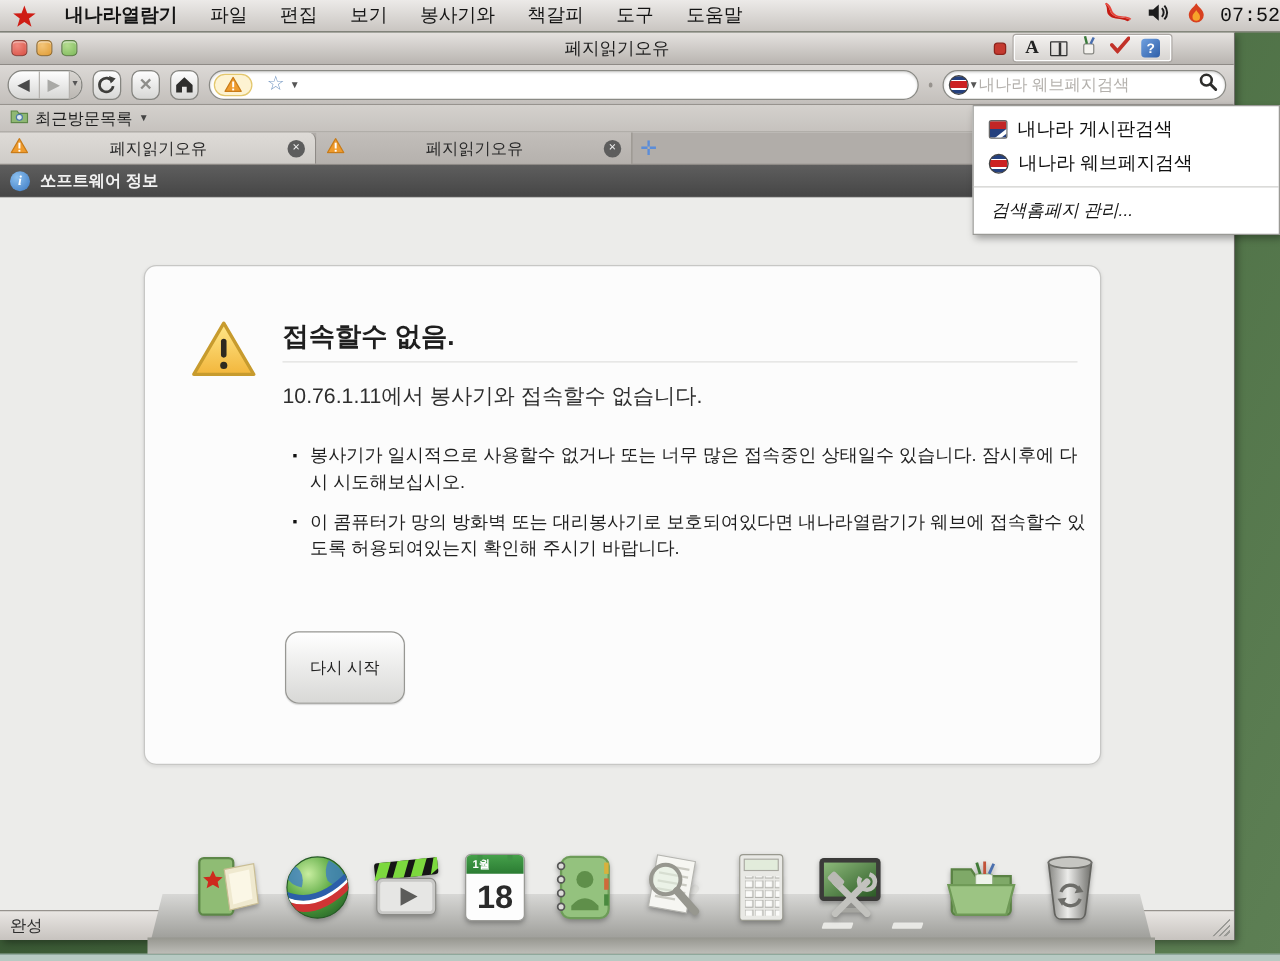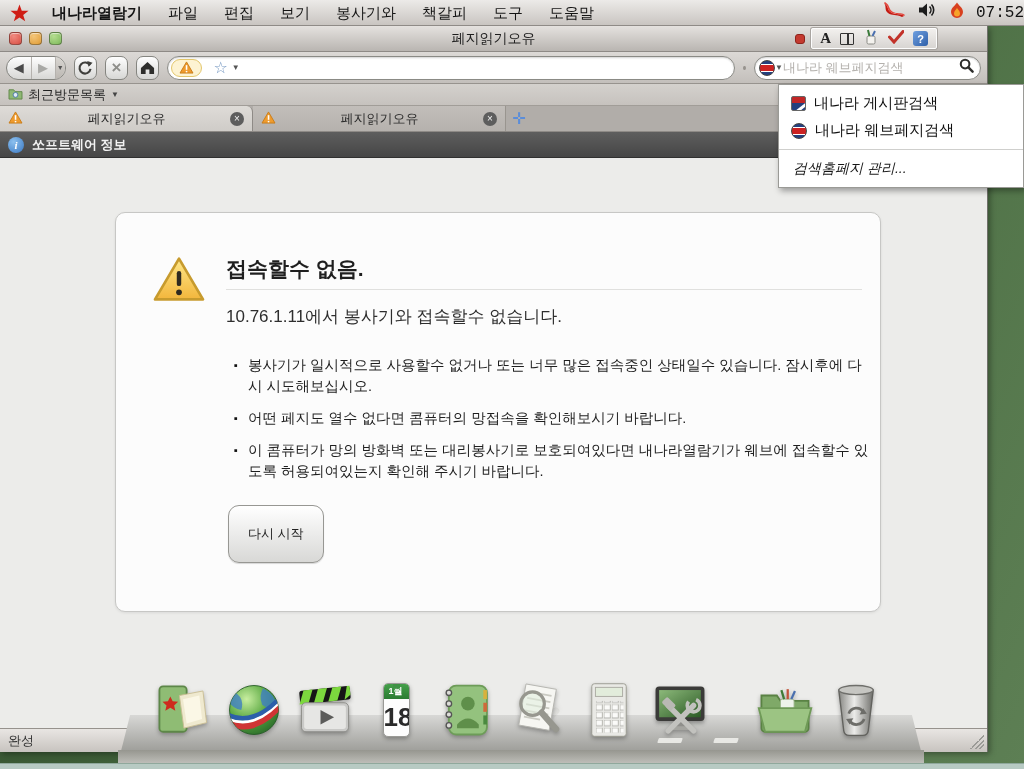--- a/index.html
+++ b/index.html
@@ -356,7 +356,6 @@
       <div class="err-sub">10.76.1.11에서 봉사기와 접속할수 없습니다.</div>
       <ul class="err-list">
         <li>봉사기가 일시적으로 사용할수 없거나 또는 너무 많은 접속중인 상태일수 있습니다. 잠시후에 다시 시도해보십시오.</li>
-        <li>어떤 페지도 열수 없다면 콤퓨터의 망접속을 확인해보시기 바랍니다.</li>
         <li>이 콤퓨터가 망의 방화벽 또는 대리봉사기로 보호되여있다면 내나라열람기가 웨브에 접속할수 있도록 허용되여있는지 확인해 주시기 바랍니다.</li>
       </ul>
       <button class="retry-btn">다시 시작</button>

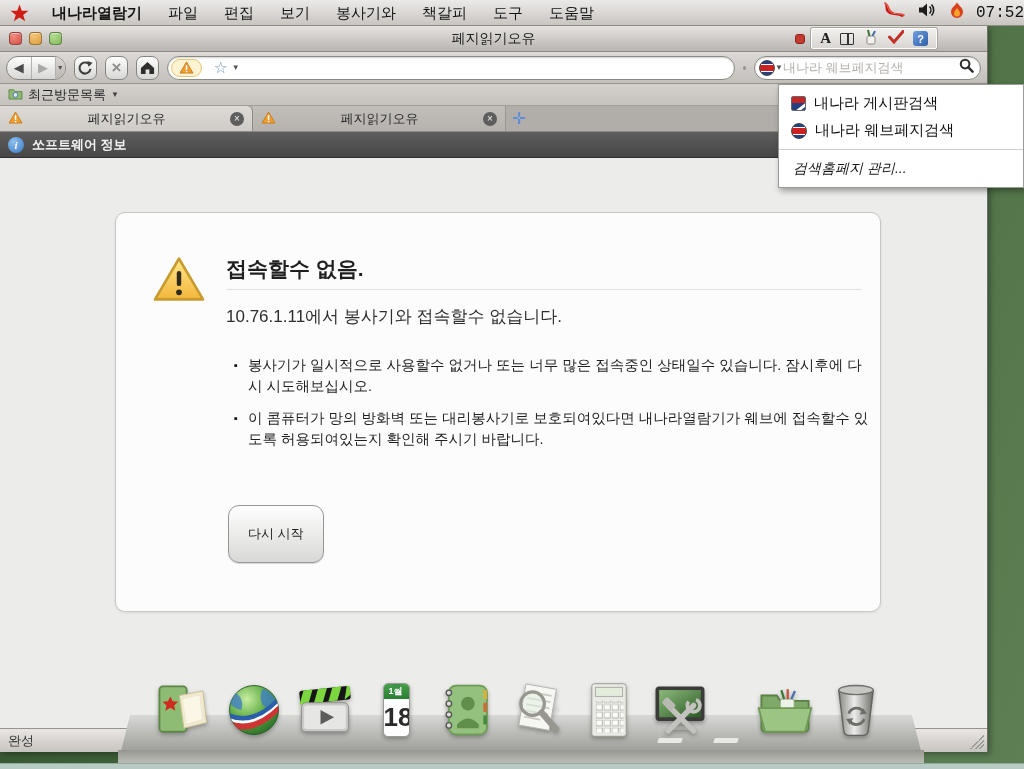--- a/index.html
+++ b/index.html
@@ -163,7 +163,7 @@
   .dock-item svg{ width:100%; height:100%; display:block;}
   .dock-item.gap{ margin-left:34px; }
 
-  .cal{ width:27px; height:54px; margin:2px auto 0; background:#fdfdfd; border:1px solid #9a9a96; border-radius:5px;
+  .cal{ width:48px; height:54px; margin:2px auto 0; background:#fdfdfd; border:1px solid #9a9a96; border-radius:5px;
     position:relative; overflow:hidden;}
   .cal-top{ height:15px; background:linear-gradient(#45a04a,#2b7c33); color:#fff; font-size:9px; font-weight:bold;
     display:flex; align-items:center; padding-left:5px;}

